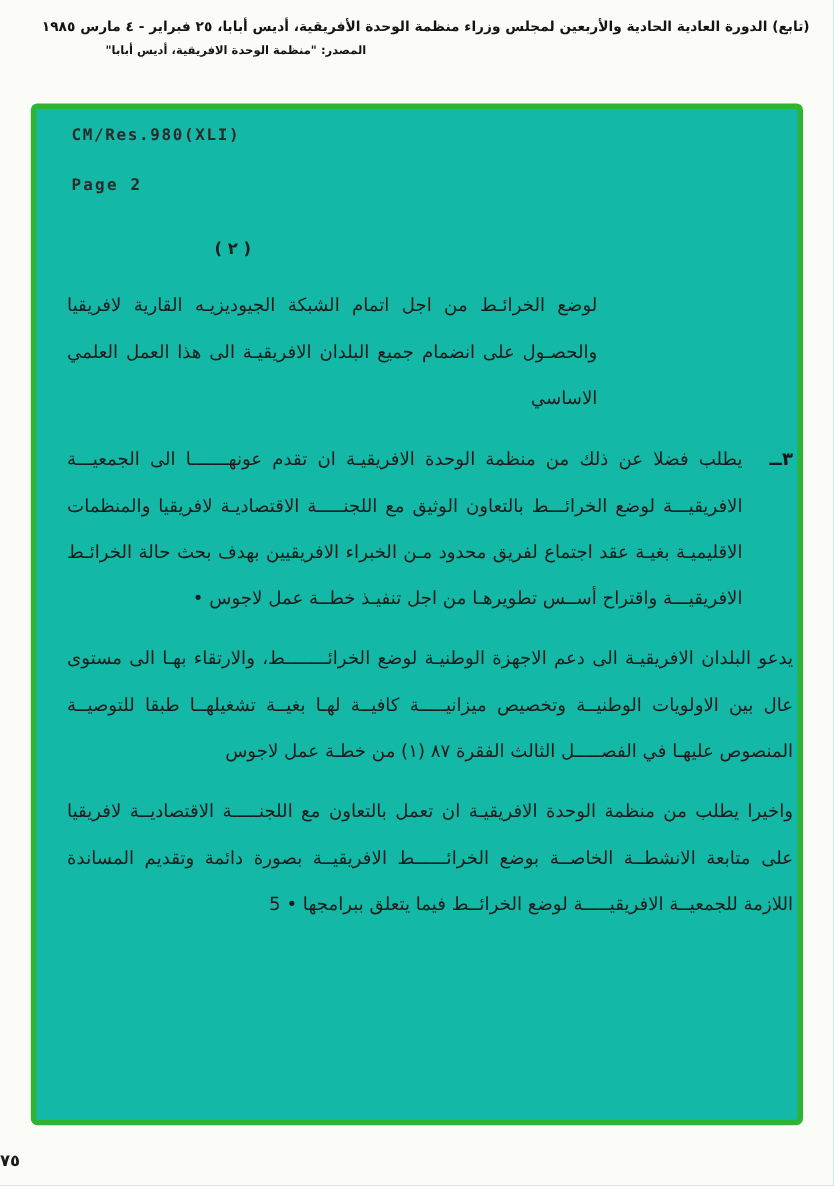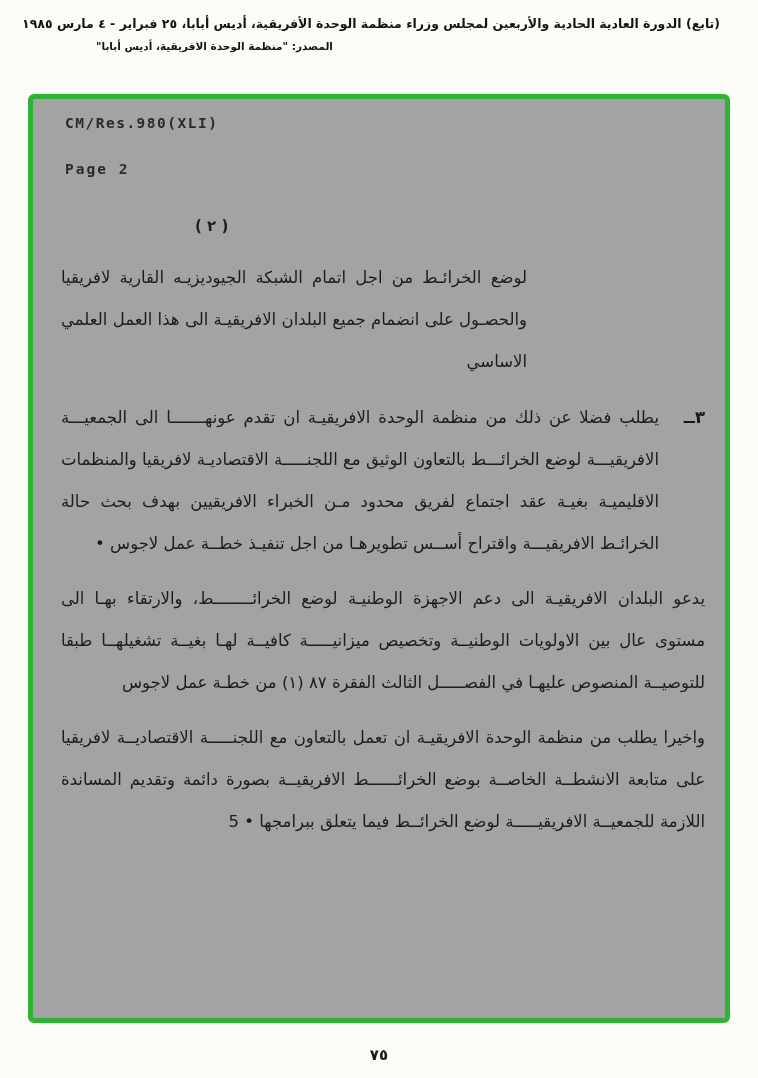--- a/index.html
+++ b/index.html
@@ -24,7 +24,7 @@
   .header-line1 {
     font-size: 12.5px;
     font-weight: bold;
-    text-align: left;
+    text-align: right;
     white-space: nowrap;
   }
   .header-line2 {

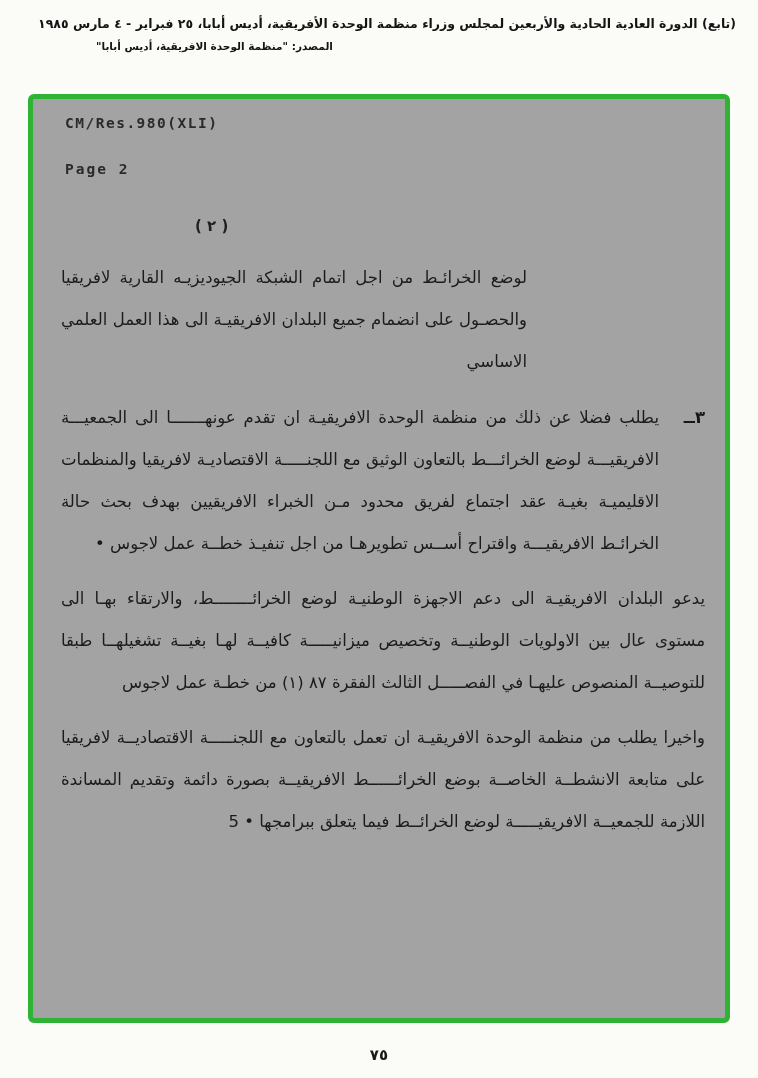--- a/index.html
+++ b/index.html
@@ -42,7 +42,7 @@
     width: 702px; height: 929px;
     border: 5px solid var(--green);
     border-radius: 6px;
-    background: #a3a3a3;
+    background: #14b8a6;
   }
 
   

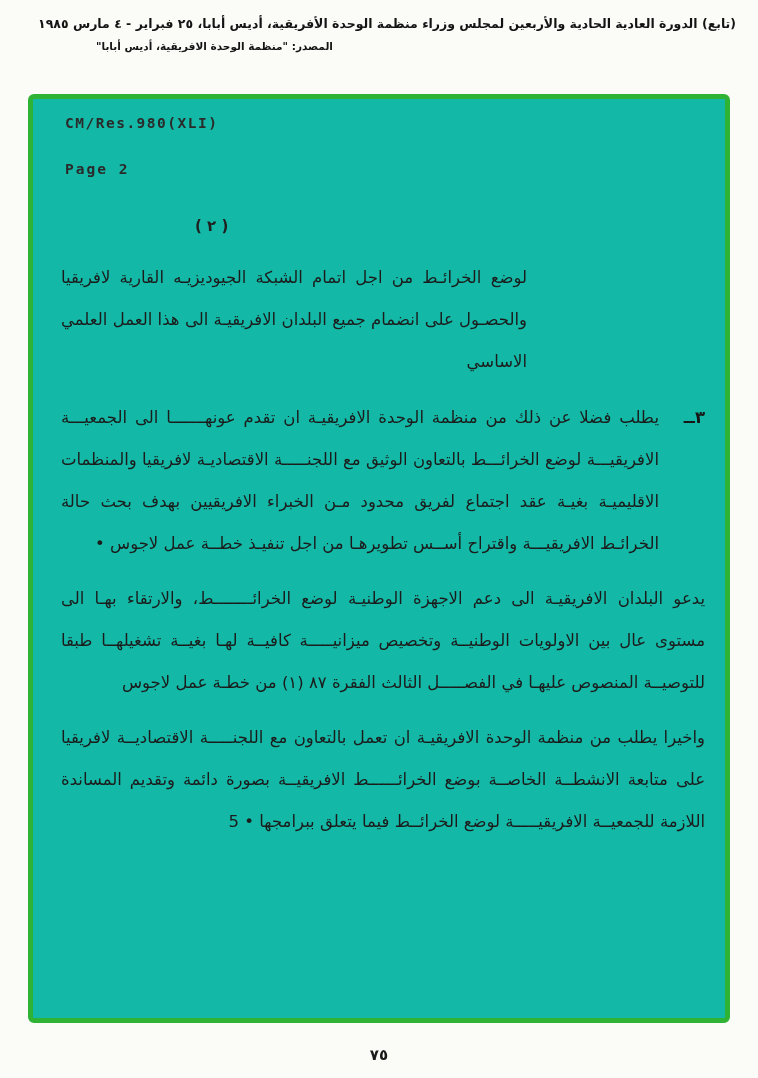--- a/index.html
+++ b/index.html
@@ -70,7 +70,7 @@
   
   .body-text {
     direction: rtl;
-    padding: 22px 20px 0 28px;
+    padding: 22px 4px 0 28px;
     font-size: 16.5px;
     line-height: 42px;
     color: var(--ink);

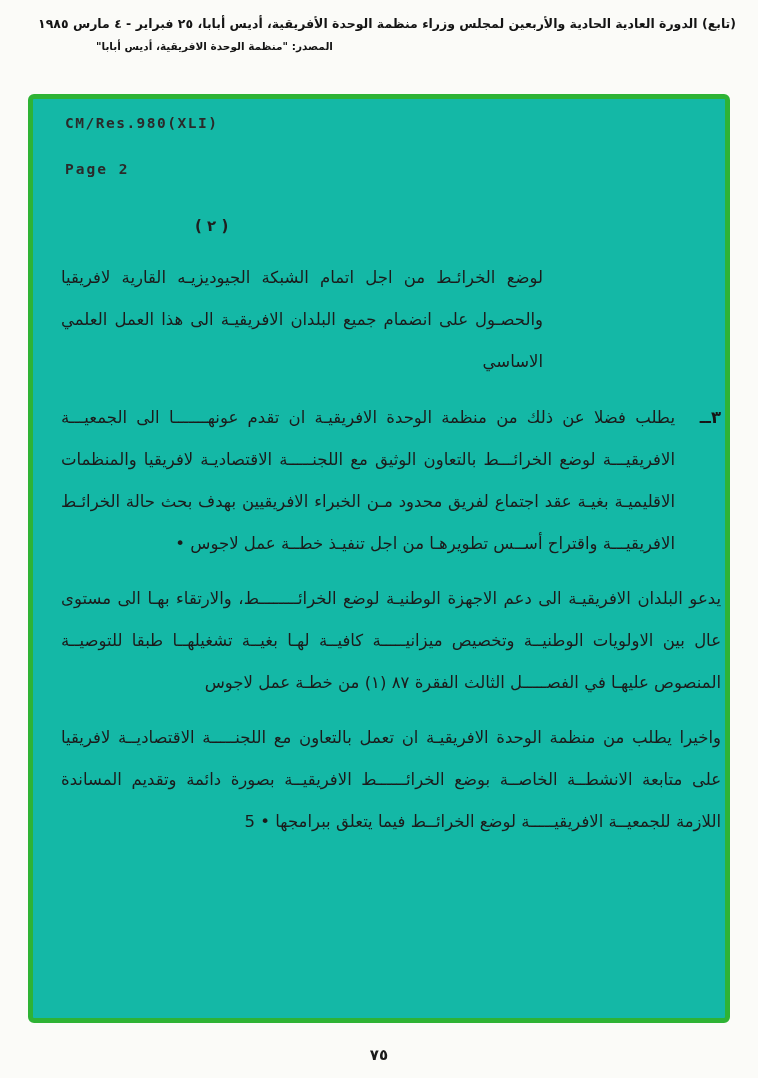--- a/index.html
+++ b/index.html
@@ -97,7 +97,6 @@
   .page-num {
     position: absolute;
     left: 0; right: 0; bottom: 14px;
-    text-align: center;
     font-size: 15px;
     font-weight: bold;
     color: #1a1a1a;

